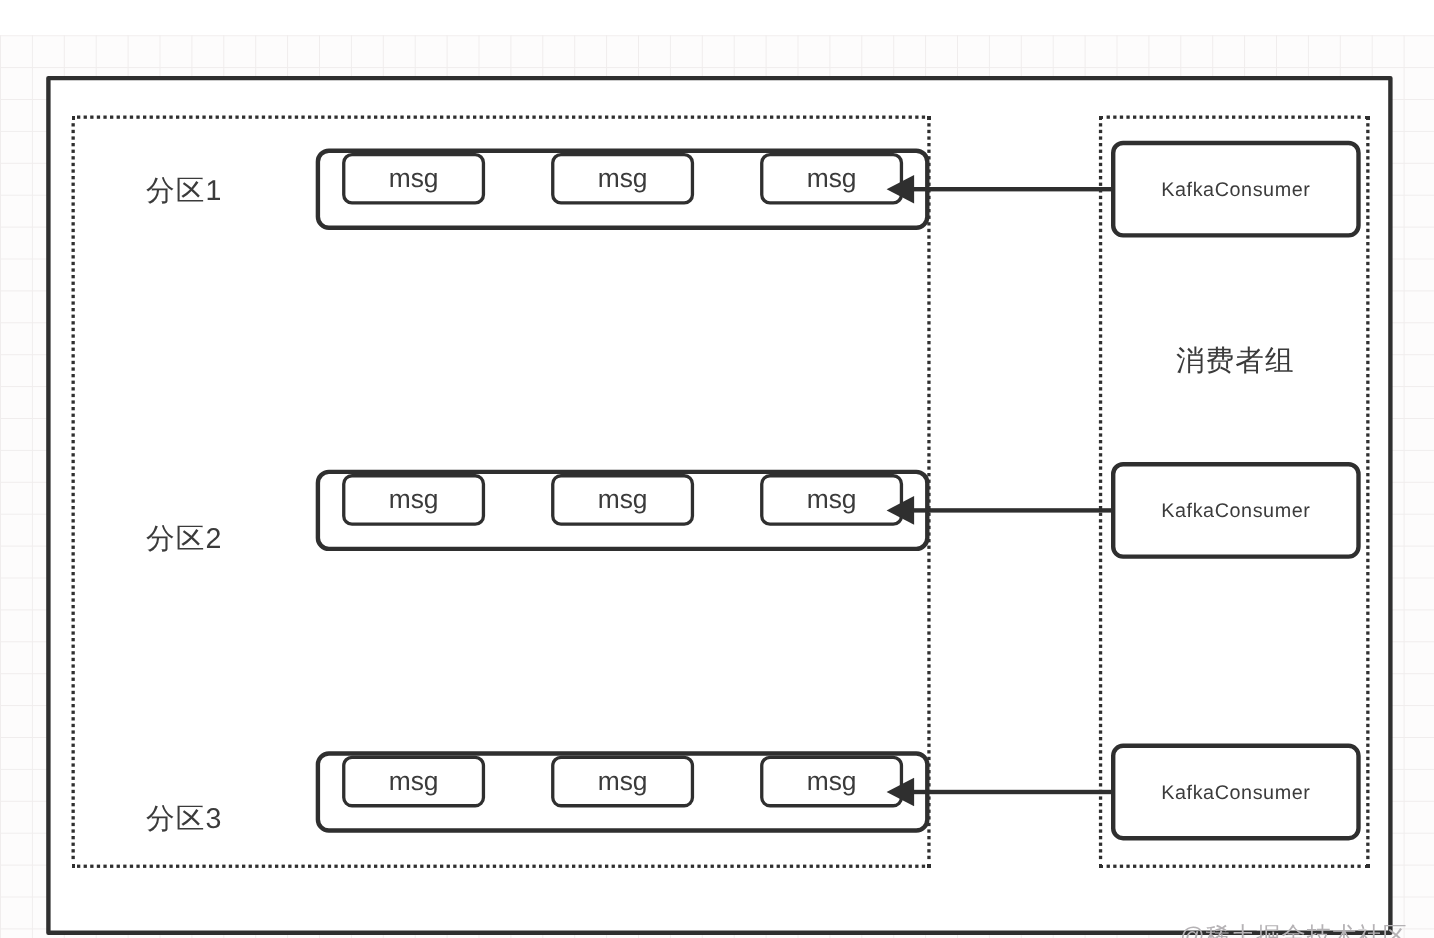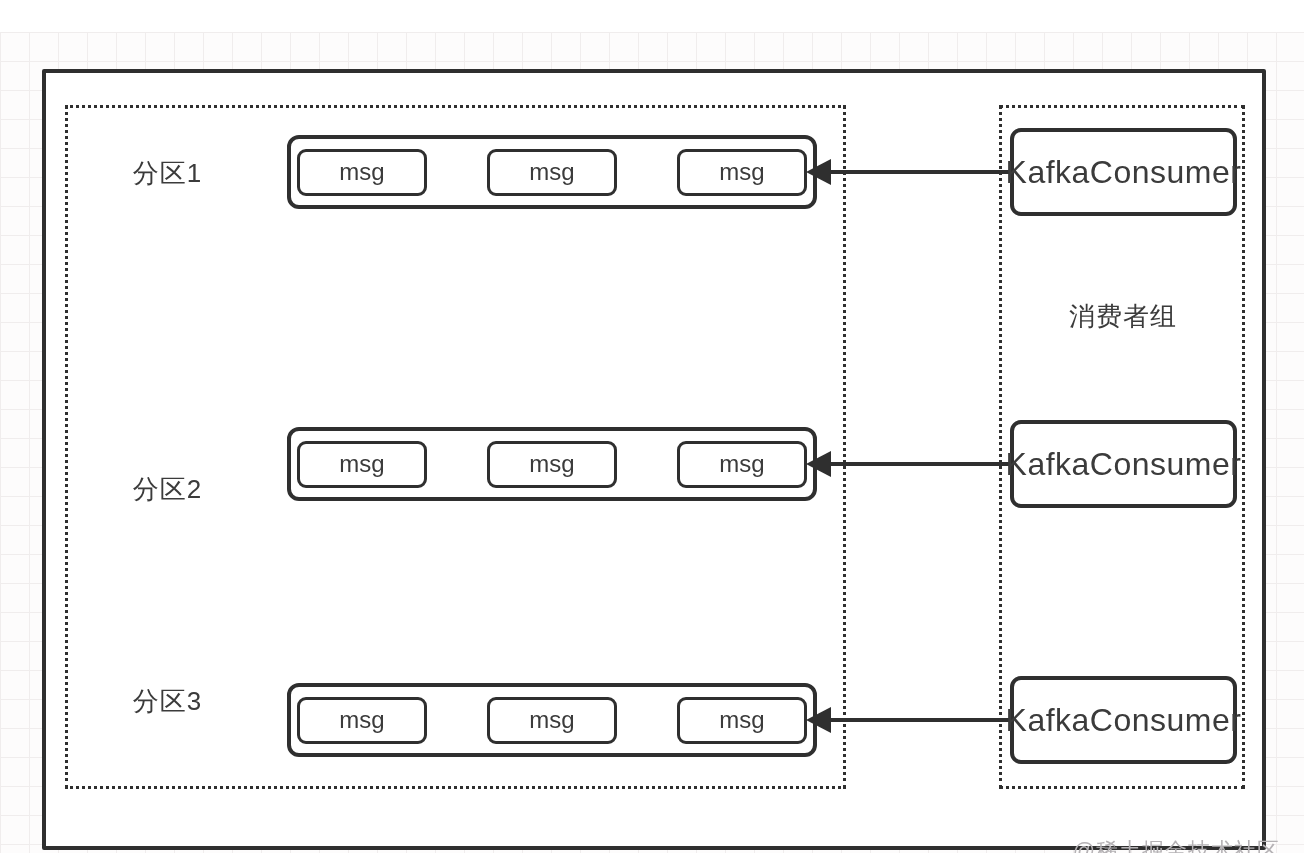--- a/index.html
+++ b/index.html
@@ -63,9 +63,8 @@
     border-radius:12px;
     background:var(--panel);
     display:flex;
-    align-items:center;
     justify-content:space-between;
-    padding:0 6px;
+    padding:0 20px;
   }
   .msg-box{
     width:124px;height:41px;

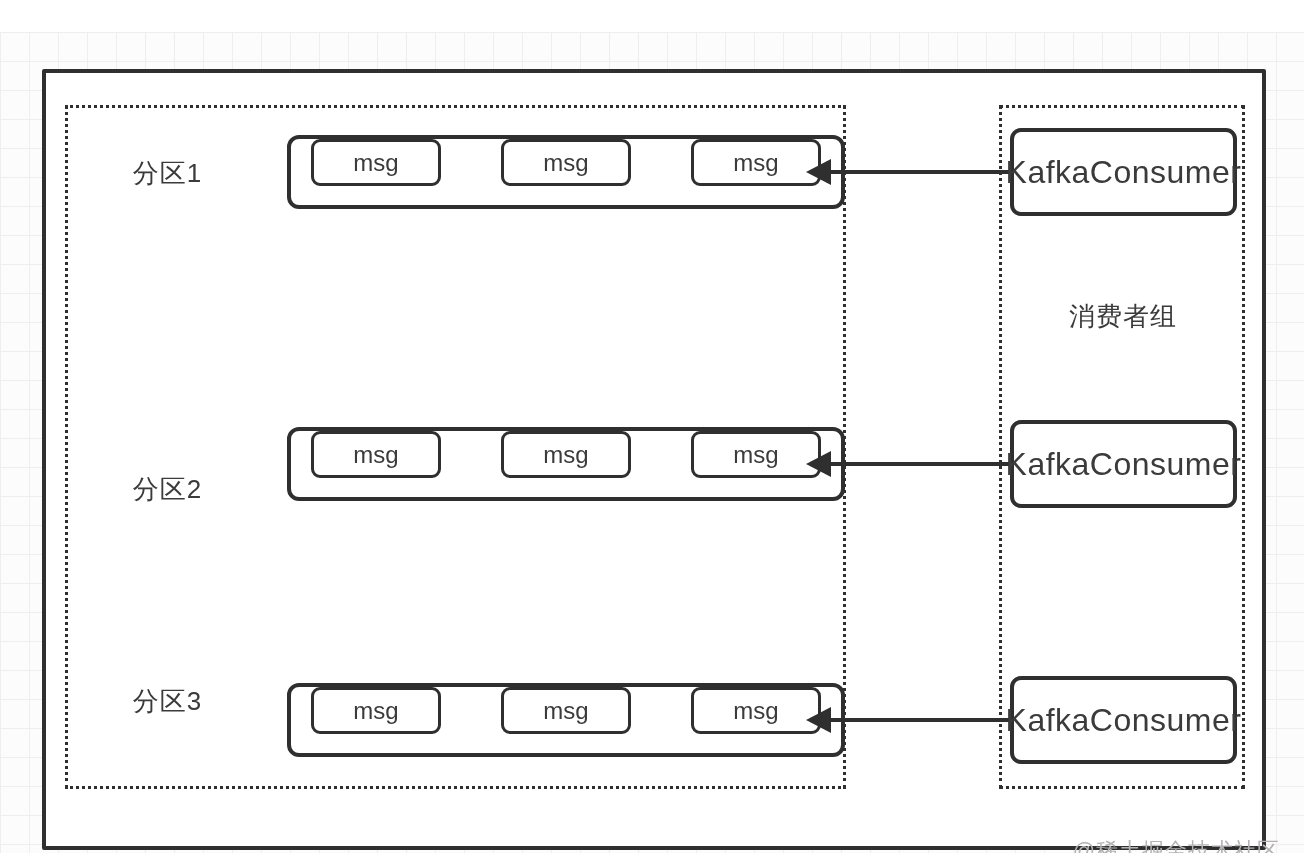--- a/index.html
+++ b/index.html
@@ -86,7 +86,7 @@
     display:flex;
     align-items:center;
     justify-content:center;
-    font-size:32px;
+    font-size:18px;
     letter-spacing:0.5px;
   }
   .cg-label{

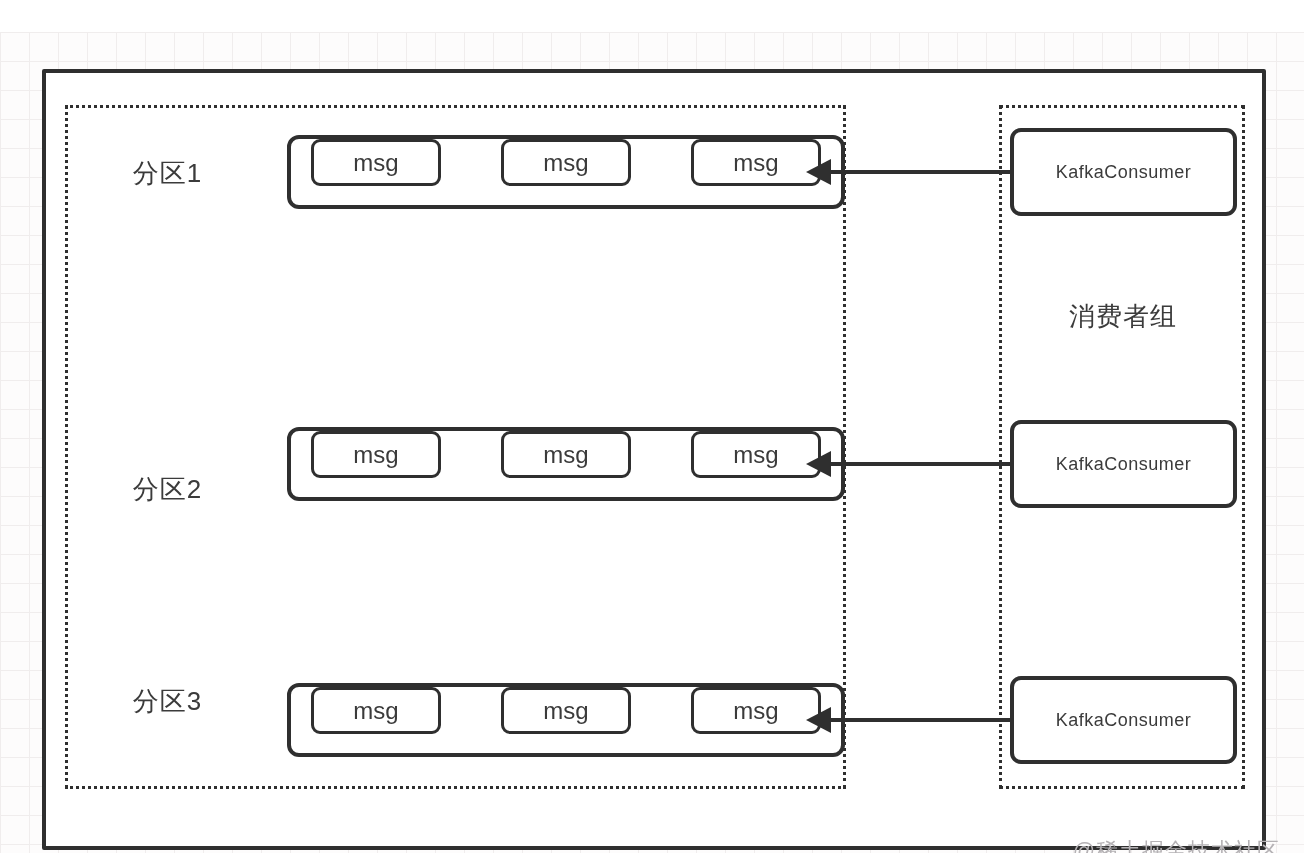--- a/index.html
+++ b/index.html
@@ -91,7 +91,7 @@
   }
   .cg-label{
     position:absolute;
-    left:1050px;top:269px;
+    left:1050px;top:280px;
     width:146px;height:30px;line-height:30px;
     text-align:center;
     font-size:26px;

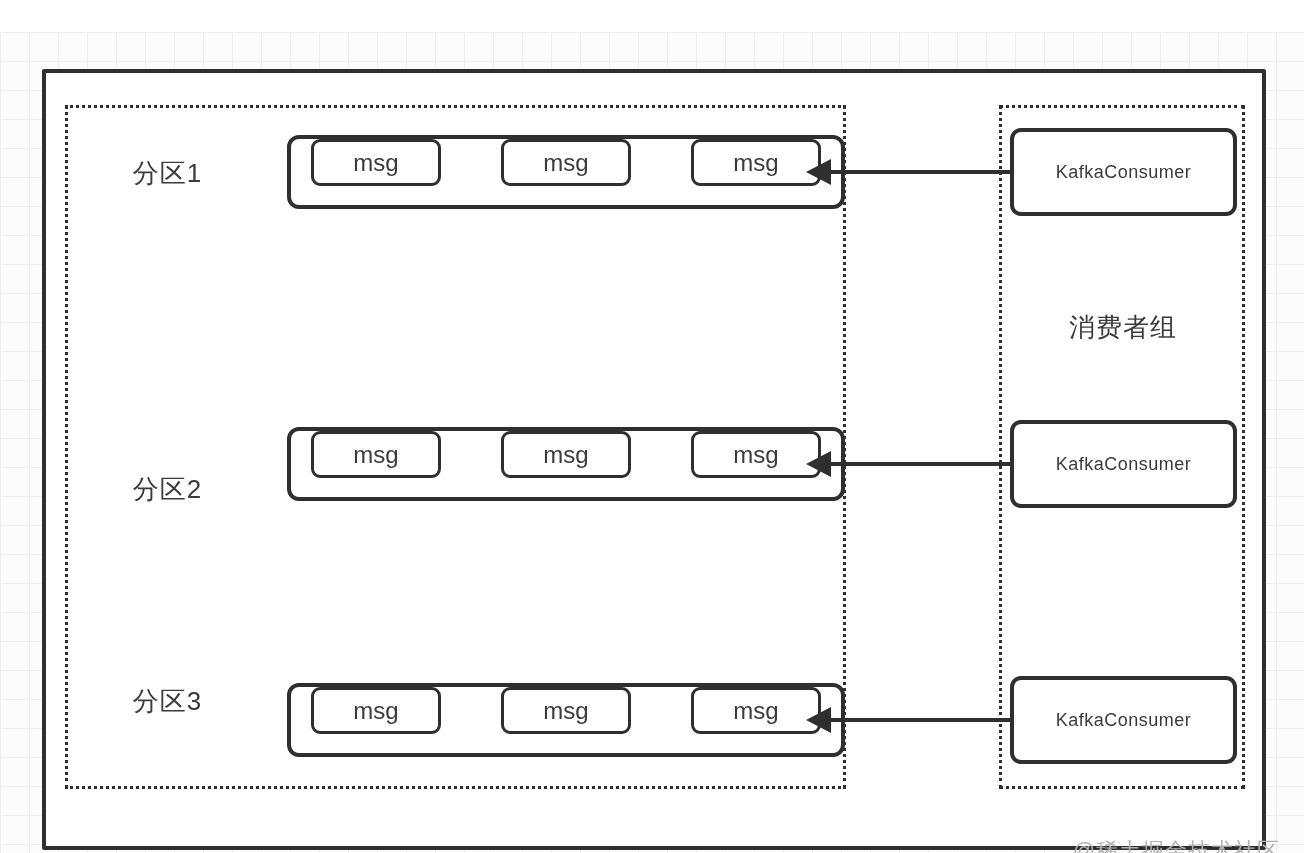--- a/index.html
+++ b/index.html
@@ -136,7 +136,7 @@
 
   <div class="p-label" style="top:126px">分区1</div>
   <div class="p-label" style="top:442px">分区2</div>
-  <div class="p-label" style="top:654px">分区3</div>
+  <div class="p-label" style="top:697px">分区3</div>
 
   <div class="p-row" style="top:103px">
     <div class="msg-box">msg</div>

